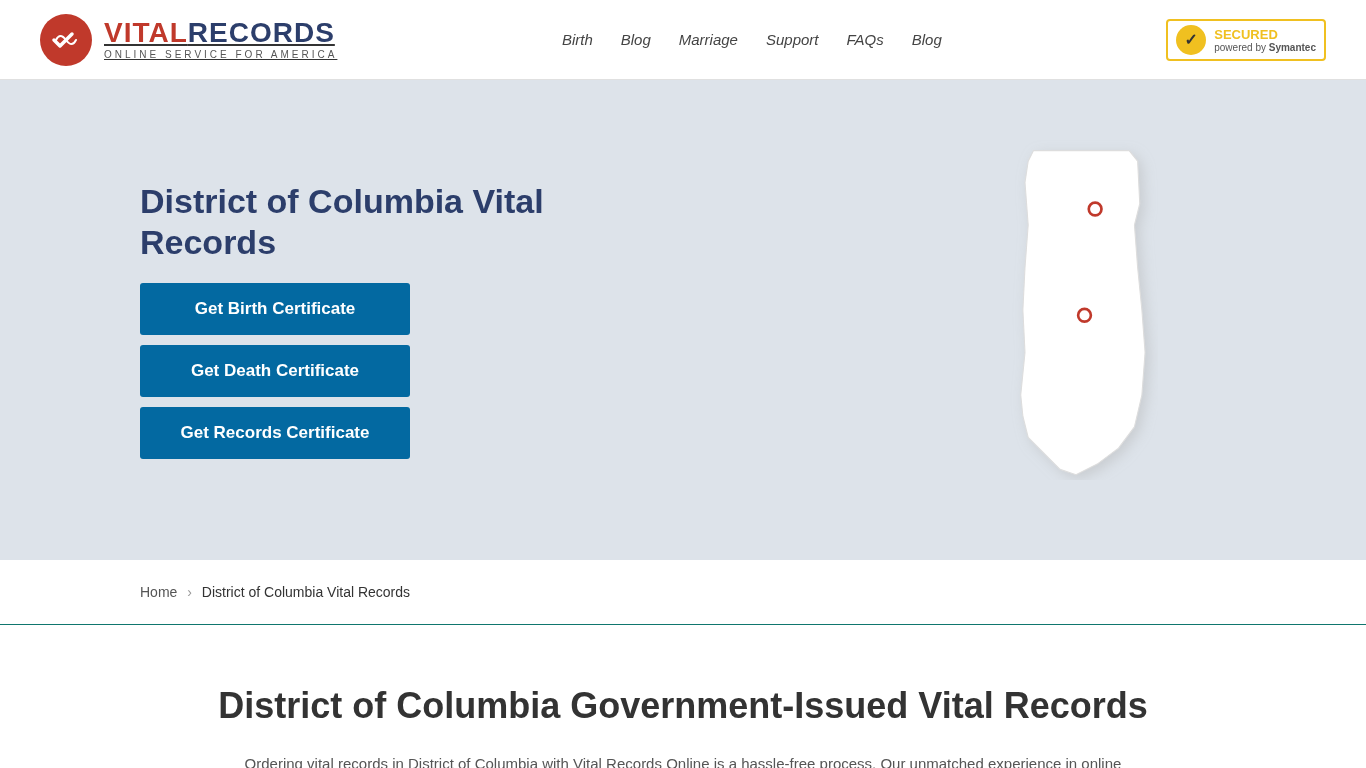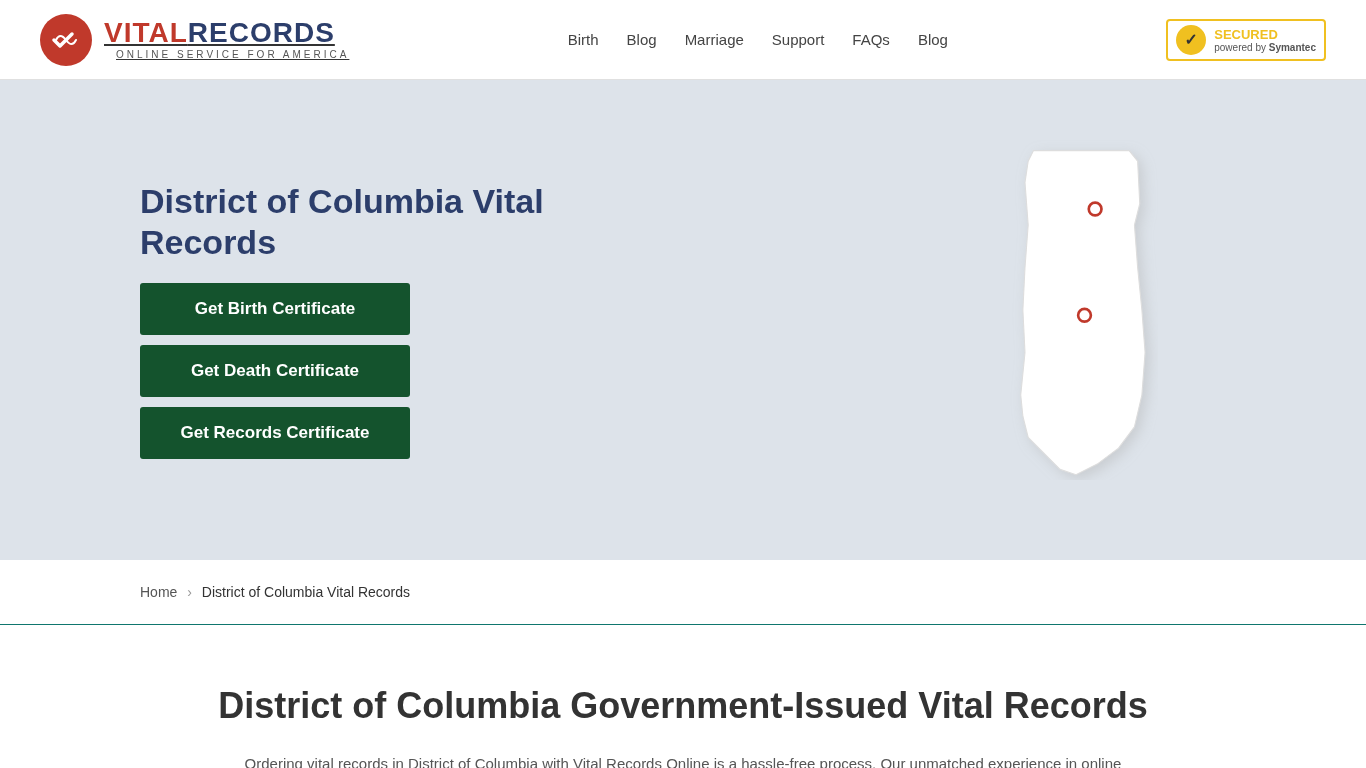--- a/index.html
+++ b/index.html
@@ -62,6 +62,7 @@
       display: flex;
       align-items: flex-start;
       gap: 28px;
+      font-style: italic;
     }
     nav a {
       text-decoration: none;

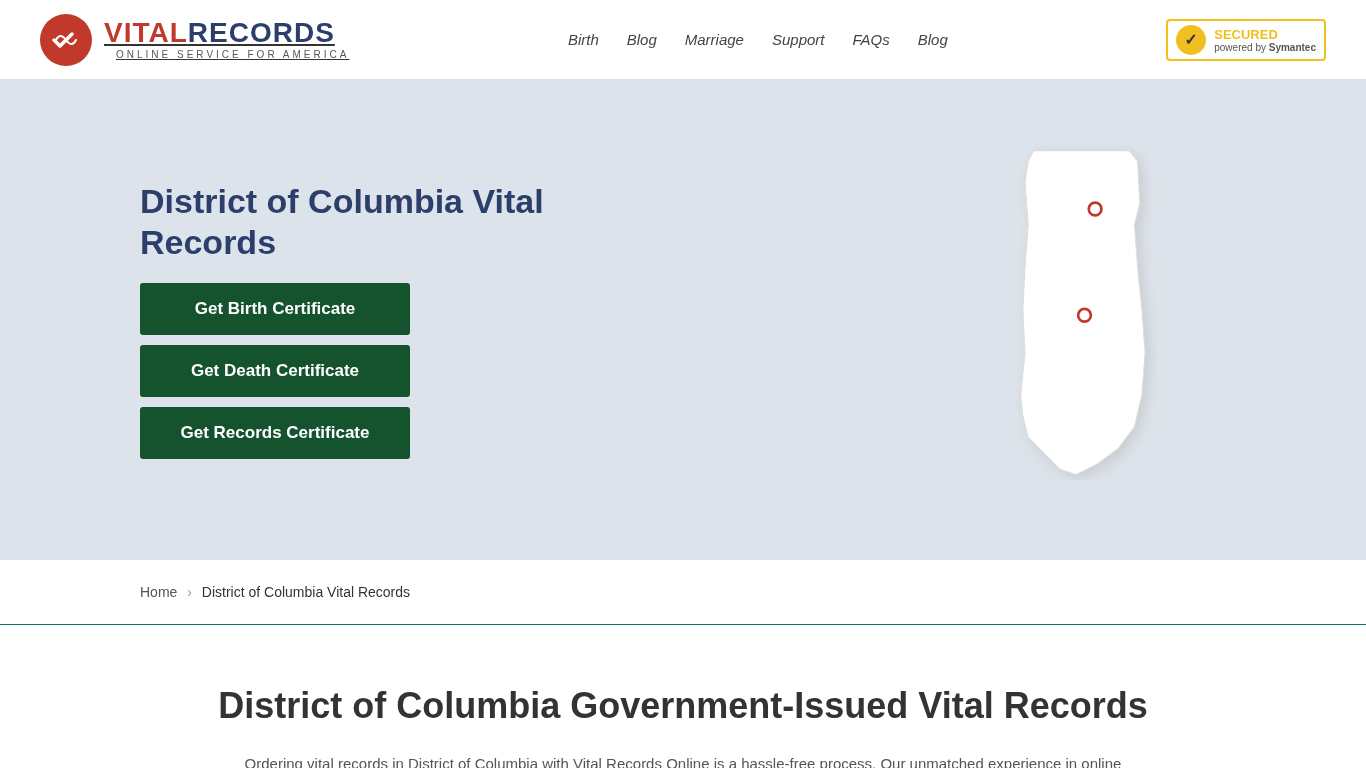--- a/index.html
+++ b/index.html
@@ -56,7 +56,6 @@
       letter-spacing: 3px;
       color: #555;
       margin-top: 2px;
-      margin-left: 12px;
     }
     nav {
       display: flex;

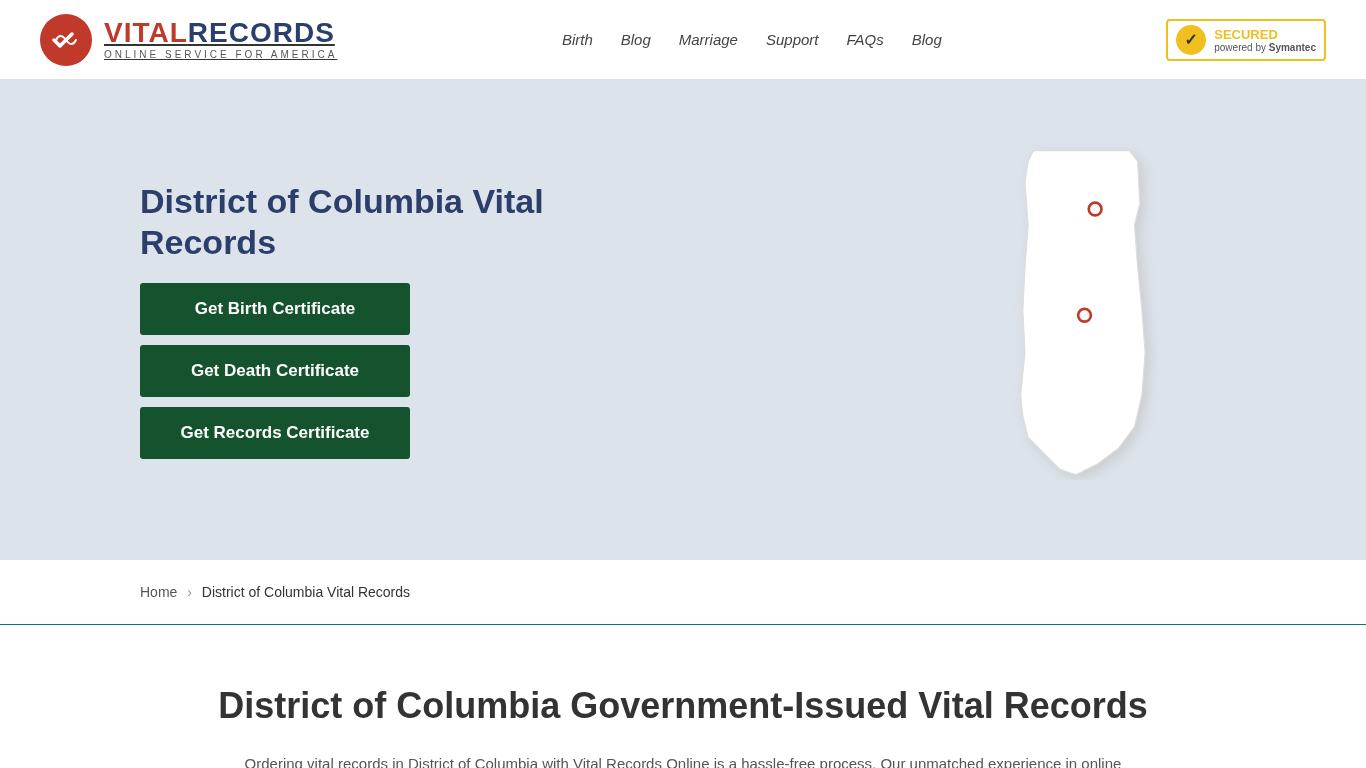--- a/index.html
+++ b/index.html
@@ -128,7 +128,7 @@
       gap: 10px;
     }
     .hero-btn {
-      background: #14532d;
+      background: #0369a1;
       color: #fff;
       border: none;
       padding: 16px 30px;

